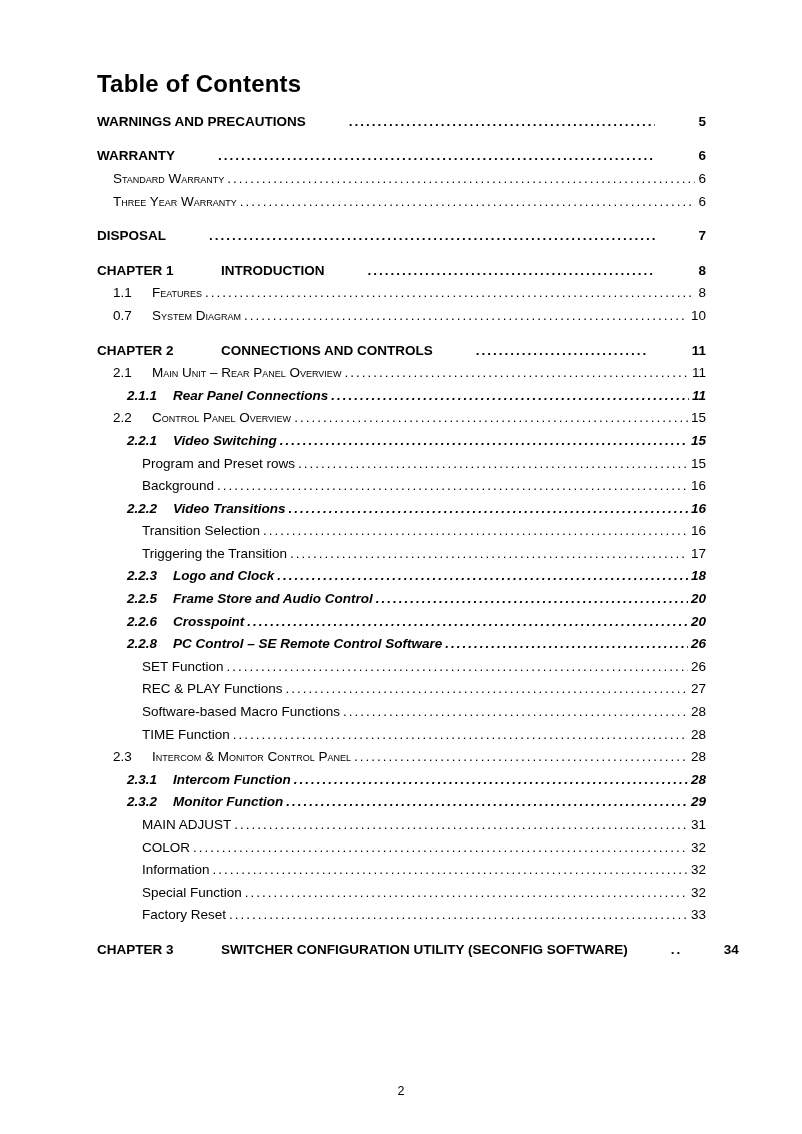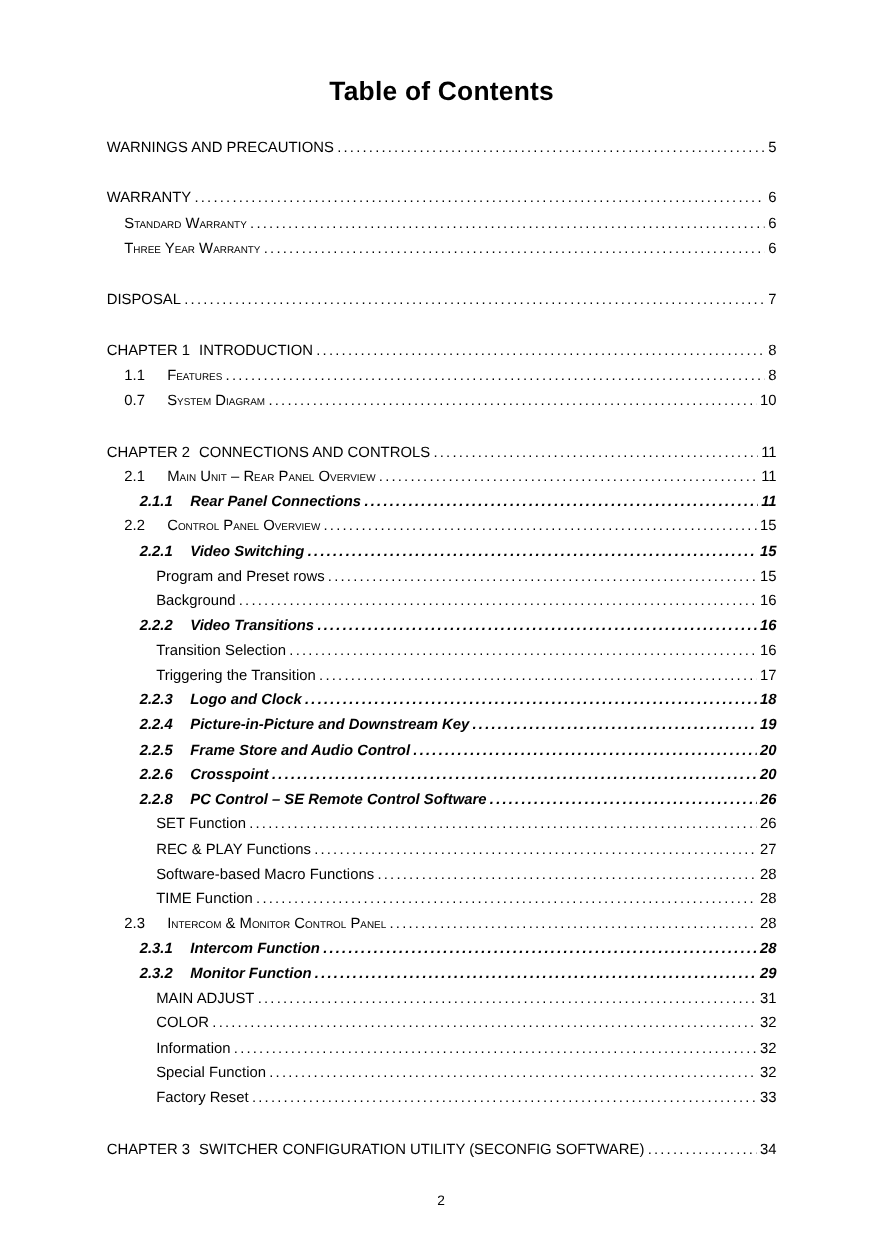--- a/index.html
+++ b/index.html
@@ -20,7 +20,6 @@
   }
 
   .doc-title {
-    text-align: center;
     font-size: 24px;
     font-weight: 700;
     letter-spacing: 0.2px;

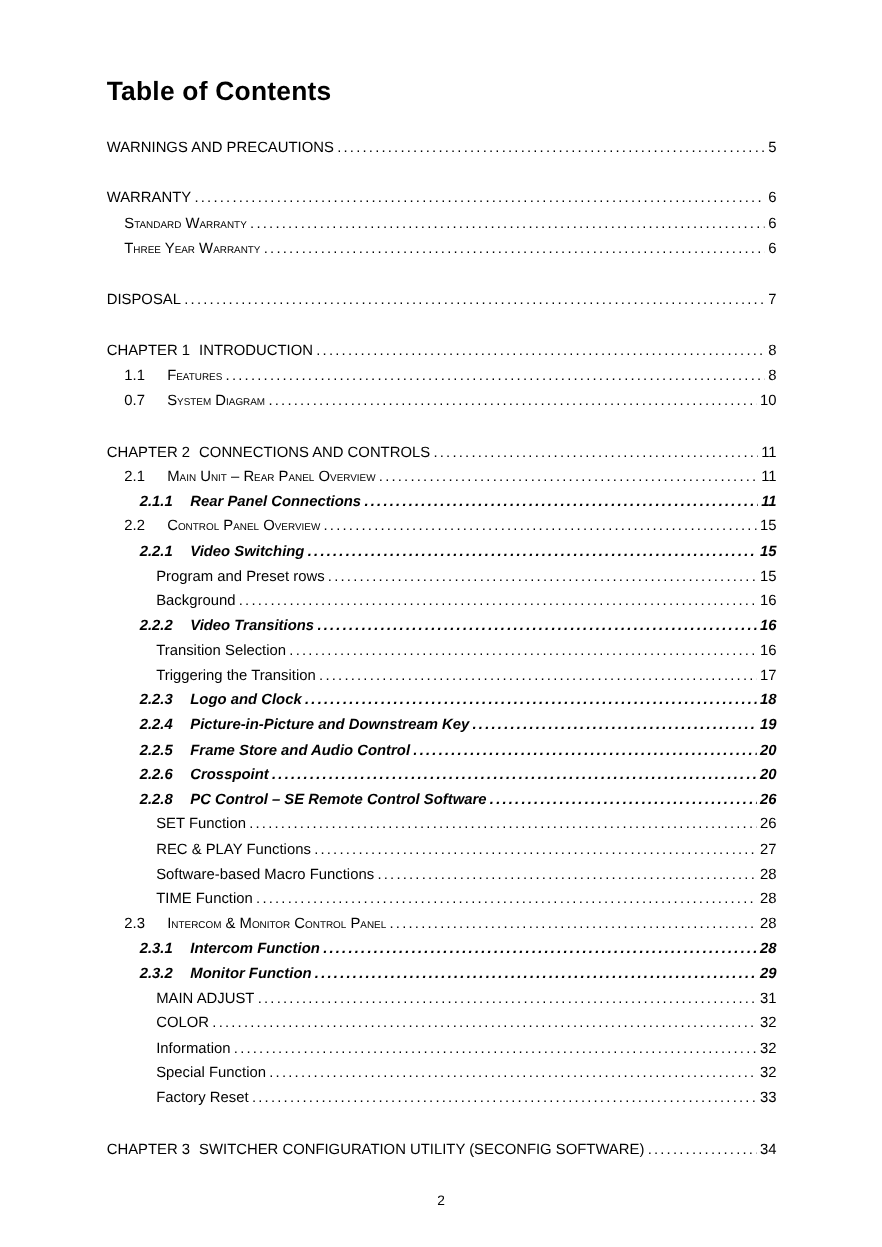--- a/index.html
+++ b/index.html
@@ -36,7 +36,7 @@
     padding: 2.8px 0;
   }
 
-  .row.chapter { font-weight: 400; margin-top: 24px; }
+  .row.chapter { font-weight: 700; margin-top: 12px; gap: 40px; }
   .row.section { font-variant: small-caps; }
   .row.subsection { font-style: italic; }
   .row.plain { }

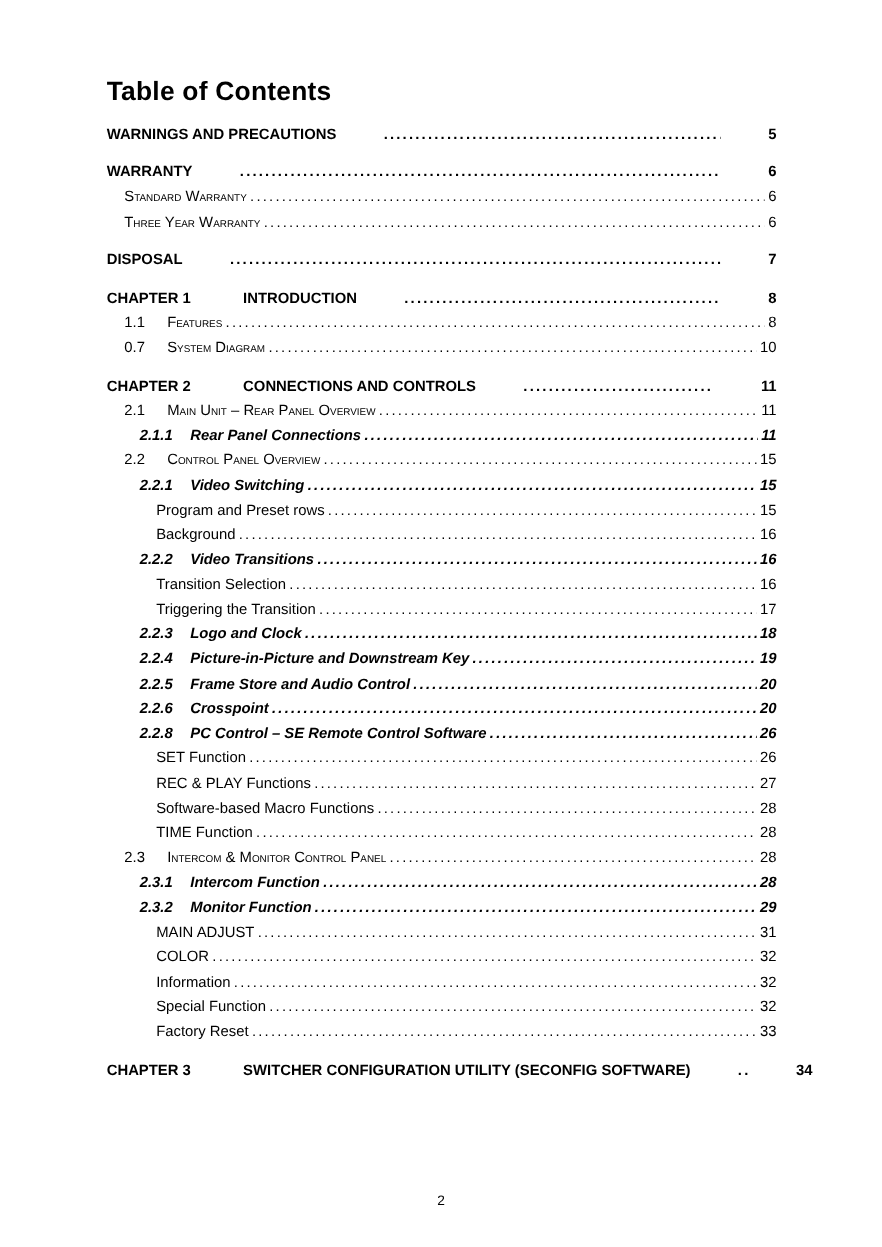--- a/index.html
+++ b/index.html
@@ -198,12 +198,6 @@
     <span class="pg">18</span>
   </div>
         <div class="row subsection lv2">
-    <span class="num">2.2.4</span>
-    <span class="label">Picture-in-Picture and Downstream Key</span>
-    <span class="leader"></span>
-    <span class="pg">19</span>
-  </div>
-        <div class="row subsection lv2">
     <span class="num">2.2.5</span>
     <span class="label">Frame Store and Audio Control</span>
     <span class="leader"></span>

